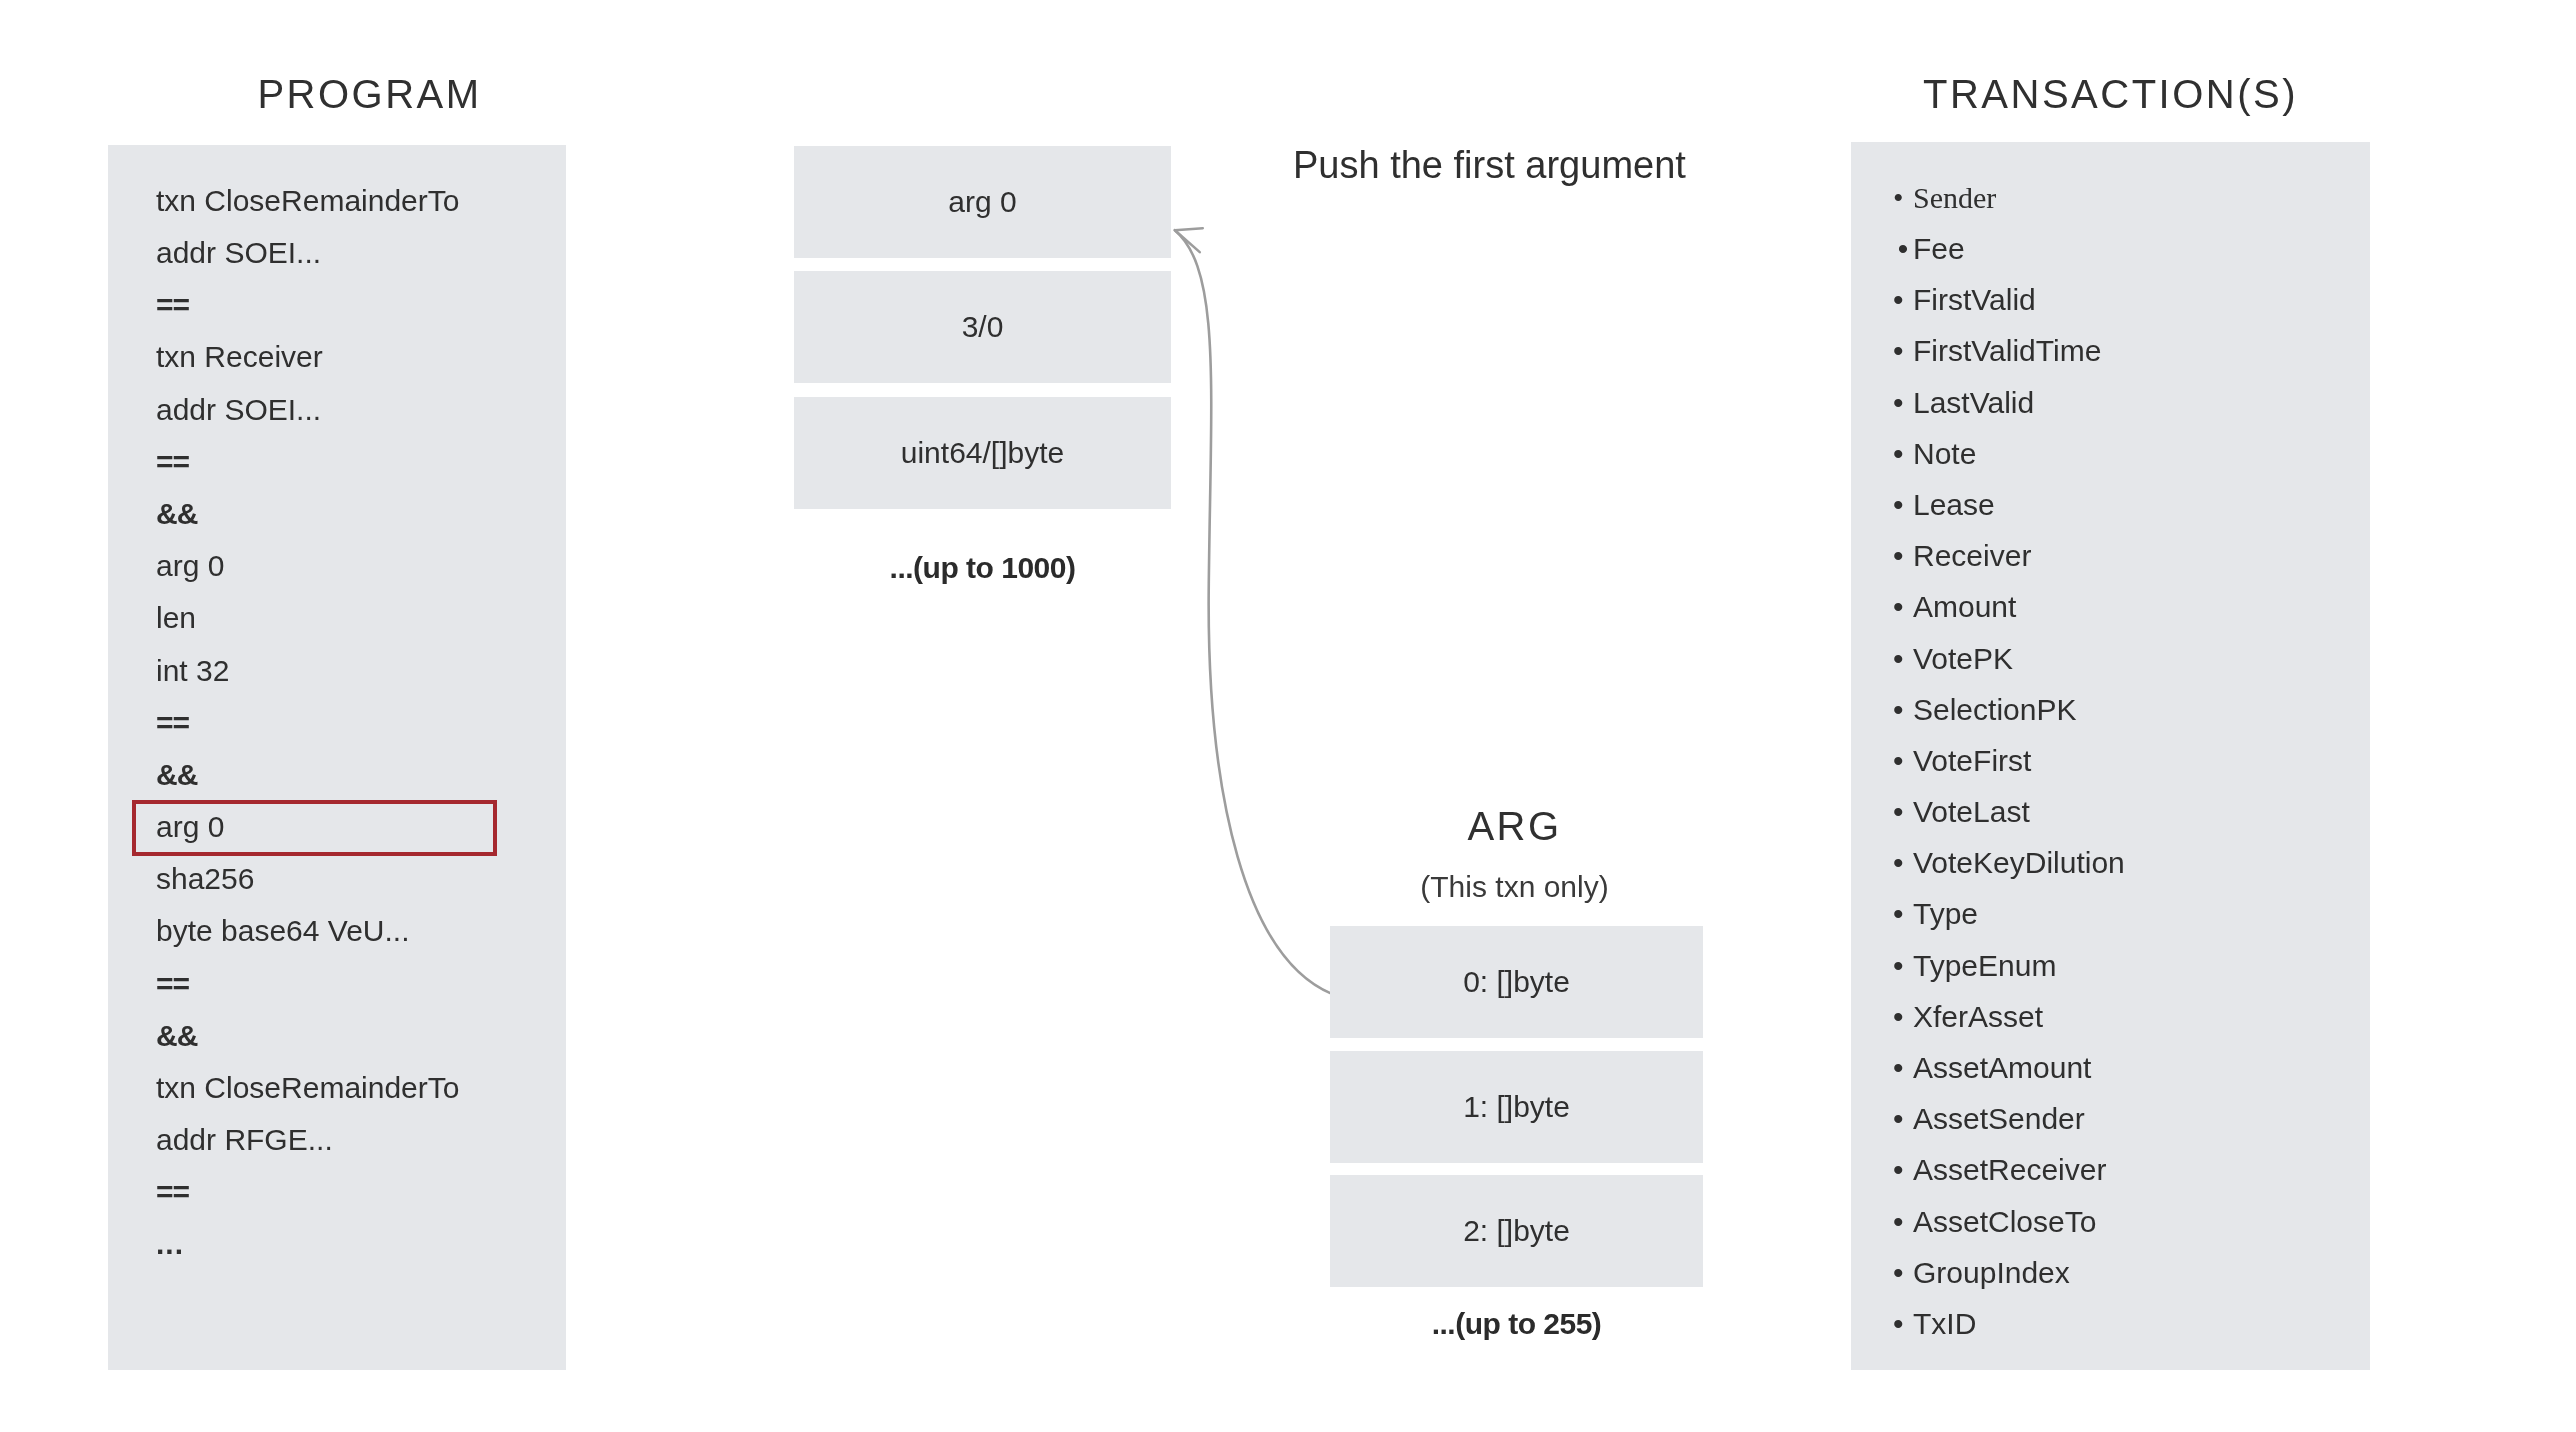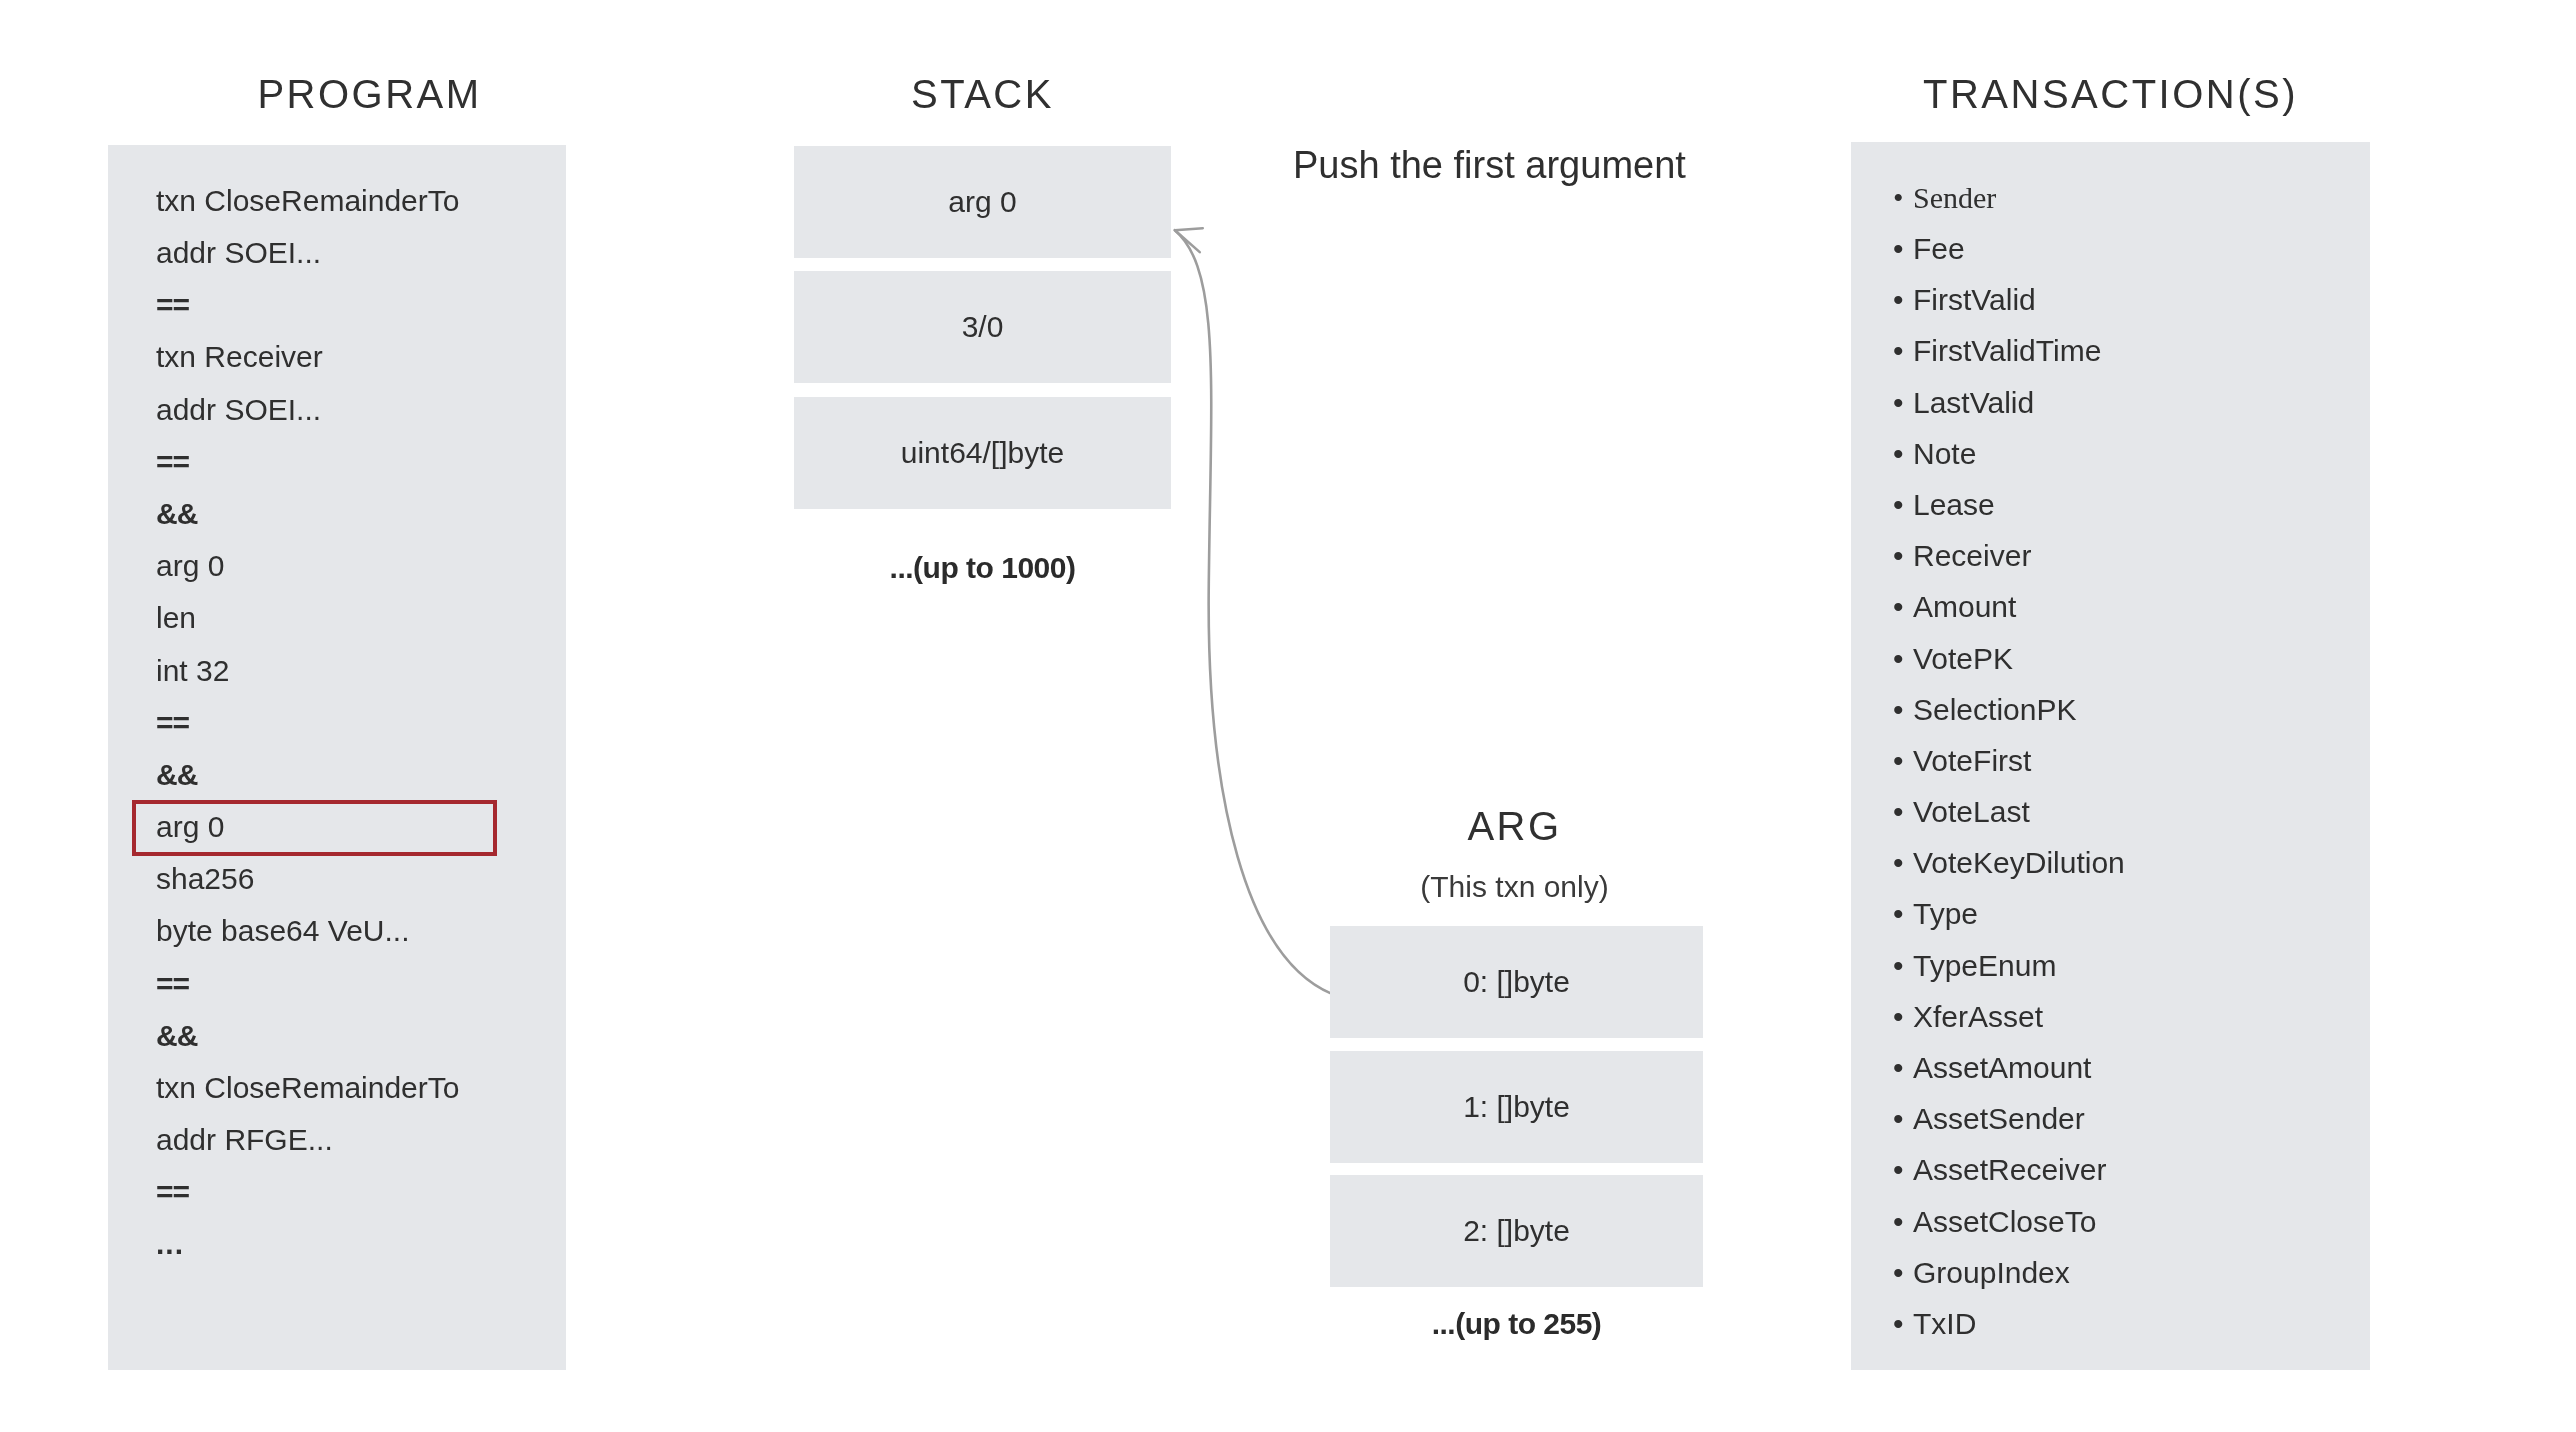--- a/index.html
+++ b/index.html
@@ -221,7 +221,6 @@
     <div id="program-highlight" style="top: 655px; border-color: rgb(165, 40, 47);"></div>
   </div>
 
-  <div class="col-title" id="stack-title">STACK</div>
 
   <div class="cell cell-stack" id="stack-cell-0">arg 0</div>
   <div class="cell cell-stack" id="stack-cell-1">3/0</div>

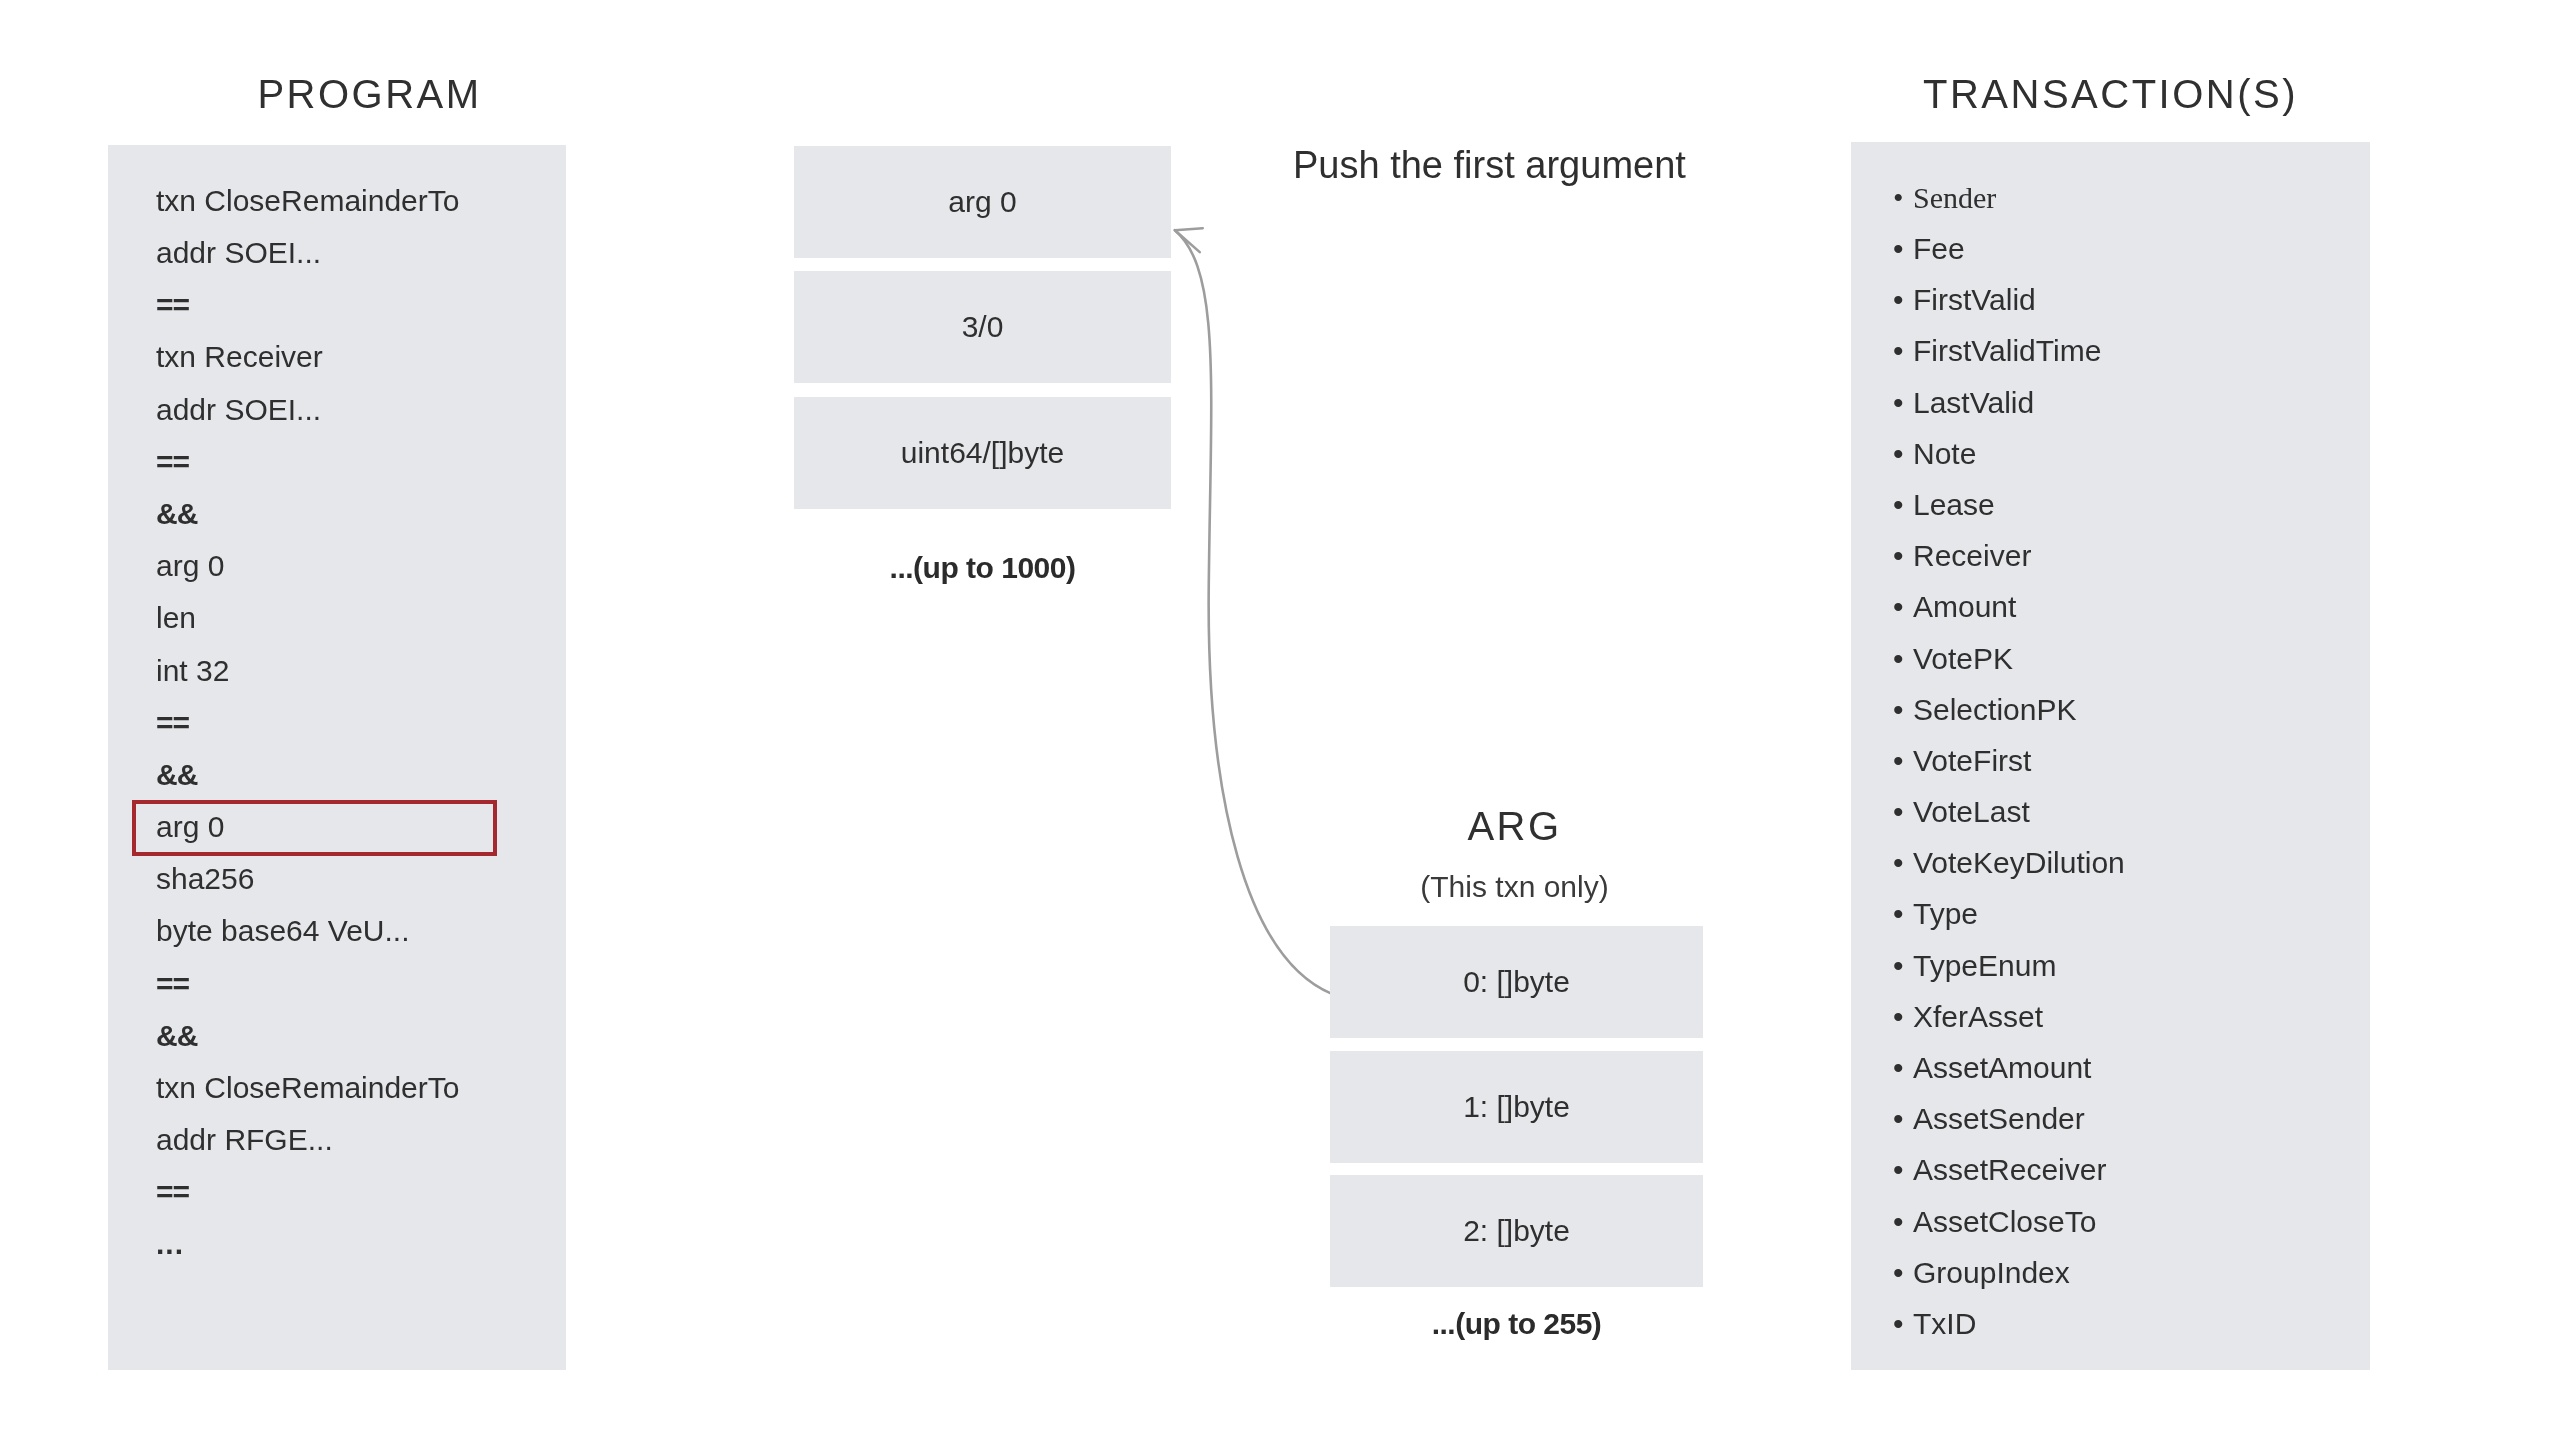--- a/index.html
+++ b/index.html
@@ -249,7 +249,7 @@
   <div class="panel" id="txn-panel">
     <ul class="txn-list" id="txn-list">
         <li class="txn-item" style="top: 40px; font-family: Liberation Serif, serif;"><span class="txn-bullet">•</span><span>Sender</span></li>
-        <li class="txn-item" style="top: 91px;"><span class="txn-bullet">•</span><span>Fee</span></li>
+        <li class="txn-item" style="top: 91px; text-align: center;"><span class="txn-bullet">•</span><span>Fee</span></li>
         <li class="txn-item" style="top: 142px;"><span class="txn-bullet">•</span><span>FirstValid</span></li>
         <li class="txn-item" style="top: 193px;"><span class="txn-bullet">•</span><span>FirstValidTime</span></li>
         <li class="txn-item" style="top: 245px;"><span class="txn-bullet">•</span><span>LastValid</span></li>

